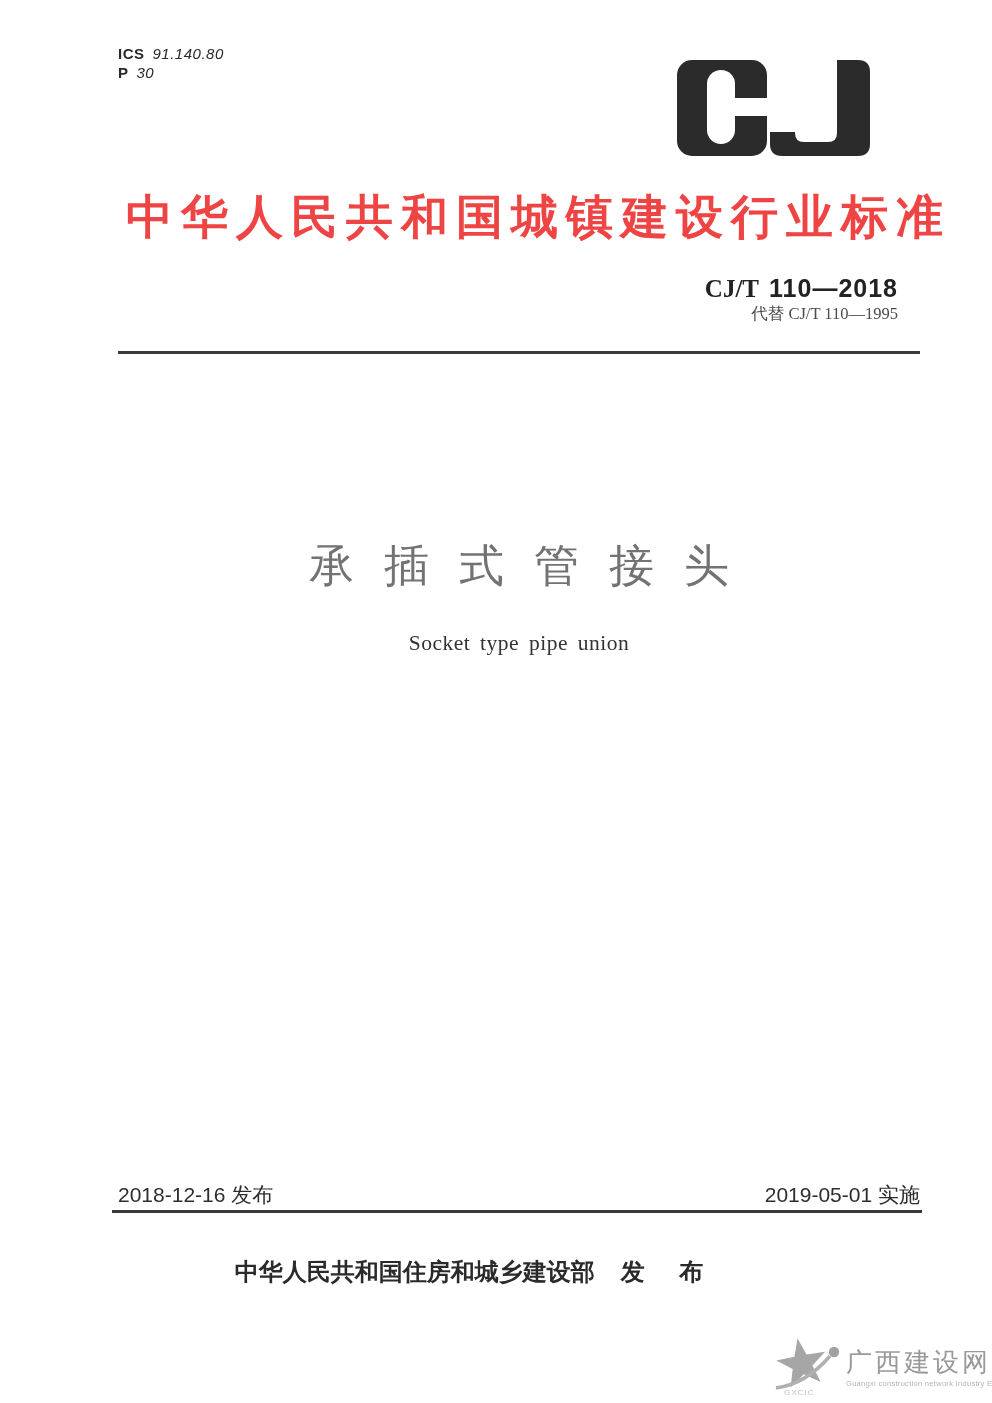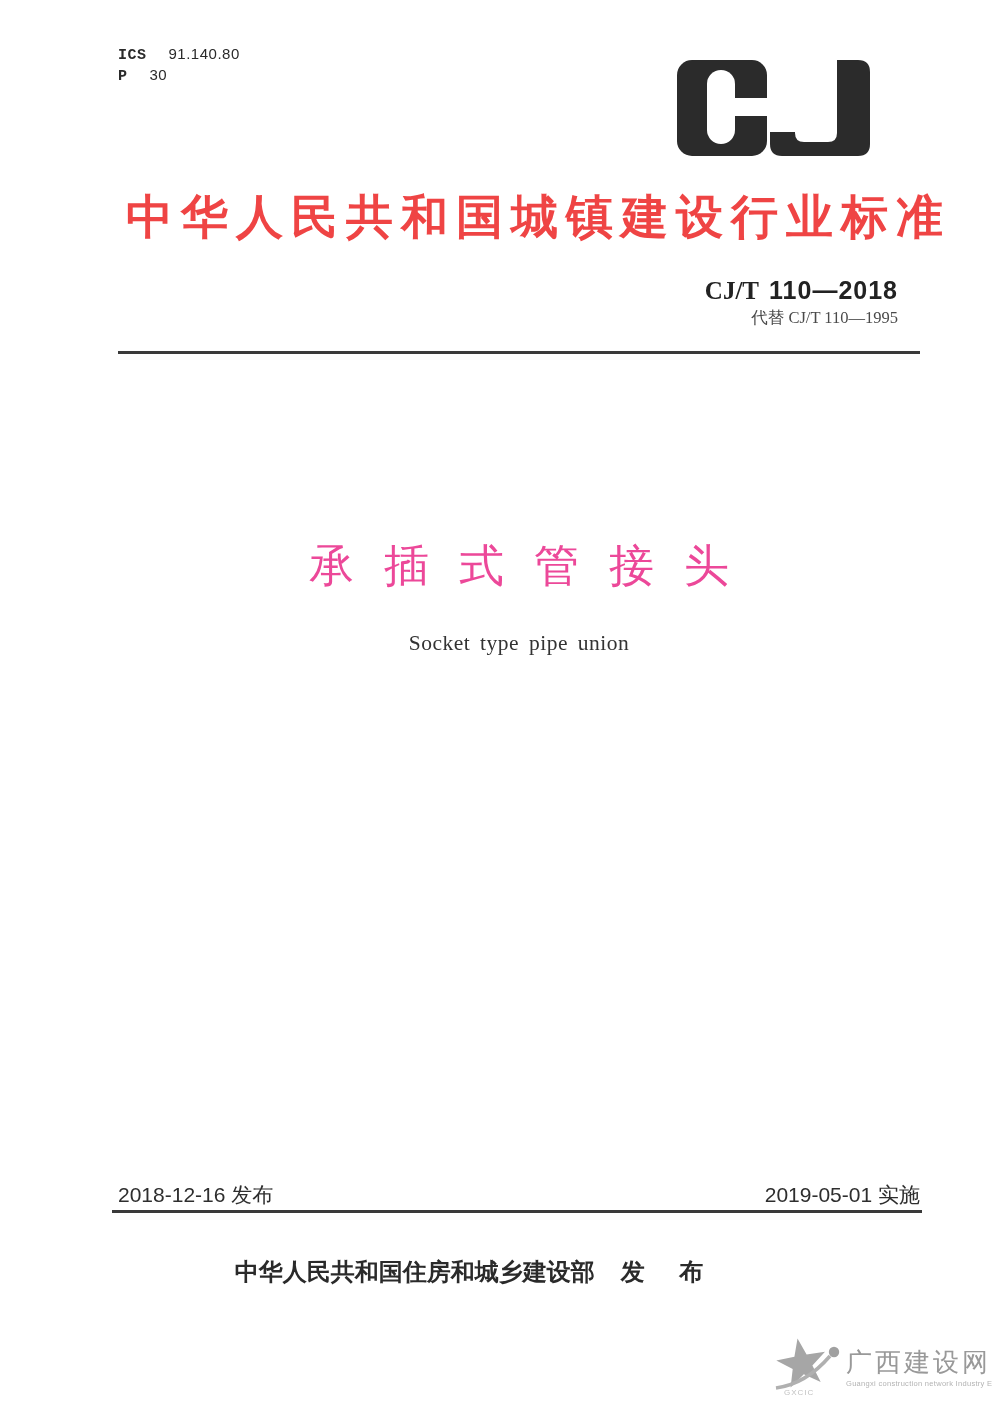--- a/index.html
+++ b/index.html
@@ -25,7 +25,7 @@
     color: #2a2a2a;
     letter-spacing: 0.5px;
   }
-  .ics-prefix { font-family: Liberation Mono, monospace; font-weight: bold; margin-right: 22px; }
+  .ics-prefix { font-family: Liberation Sans, sans-serif; font-weight: bold; margin-right: 8px; }
   .ics-code { font-weight: 500; }
 
   

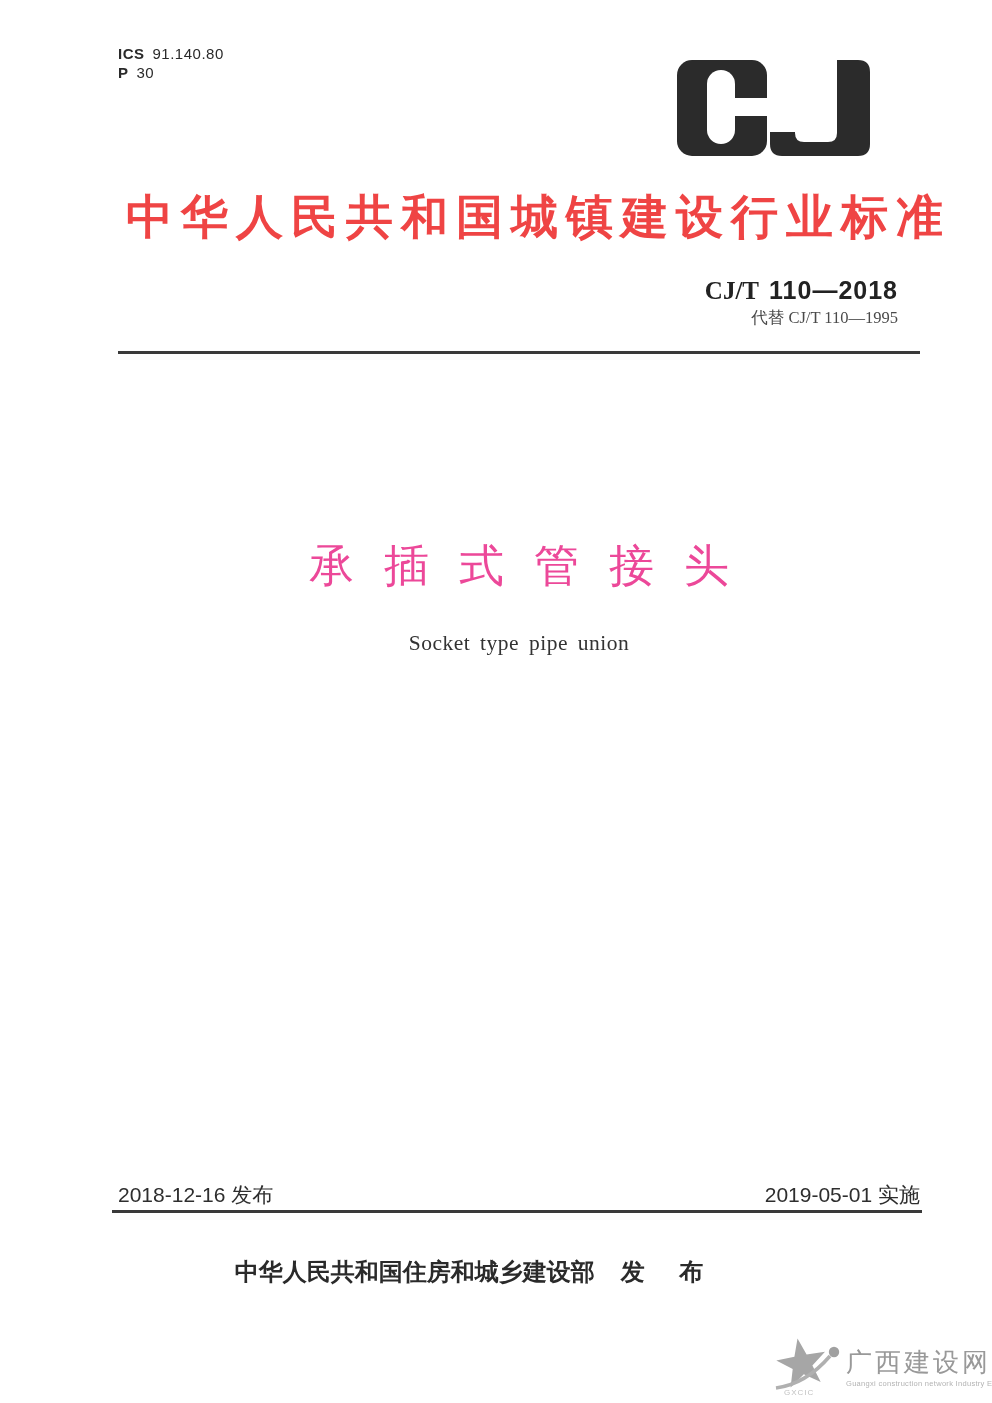--- a/index.html
+++ b/index.html
@@ -26,7 +26,7 @@
     letter-spacing: 0.5px;
   }
   .ics-prefix { font-family: Liberation Sans, sans-serif; font-weight: bold; margin-right: 8px; }
-  .ics-code { font-weight: 500; }
+  .ics-code { font-weight: 500; font-style: italic; }
 
   
   .cj-logo {

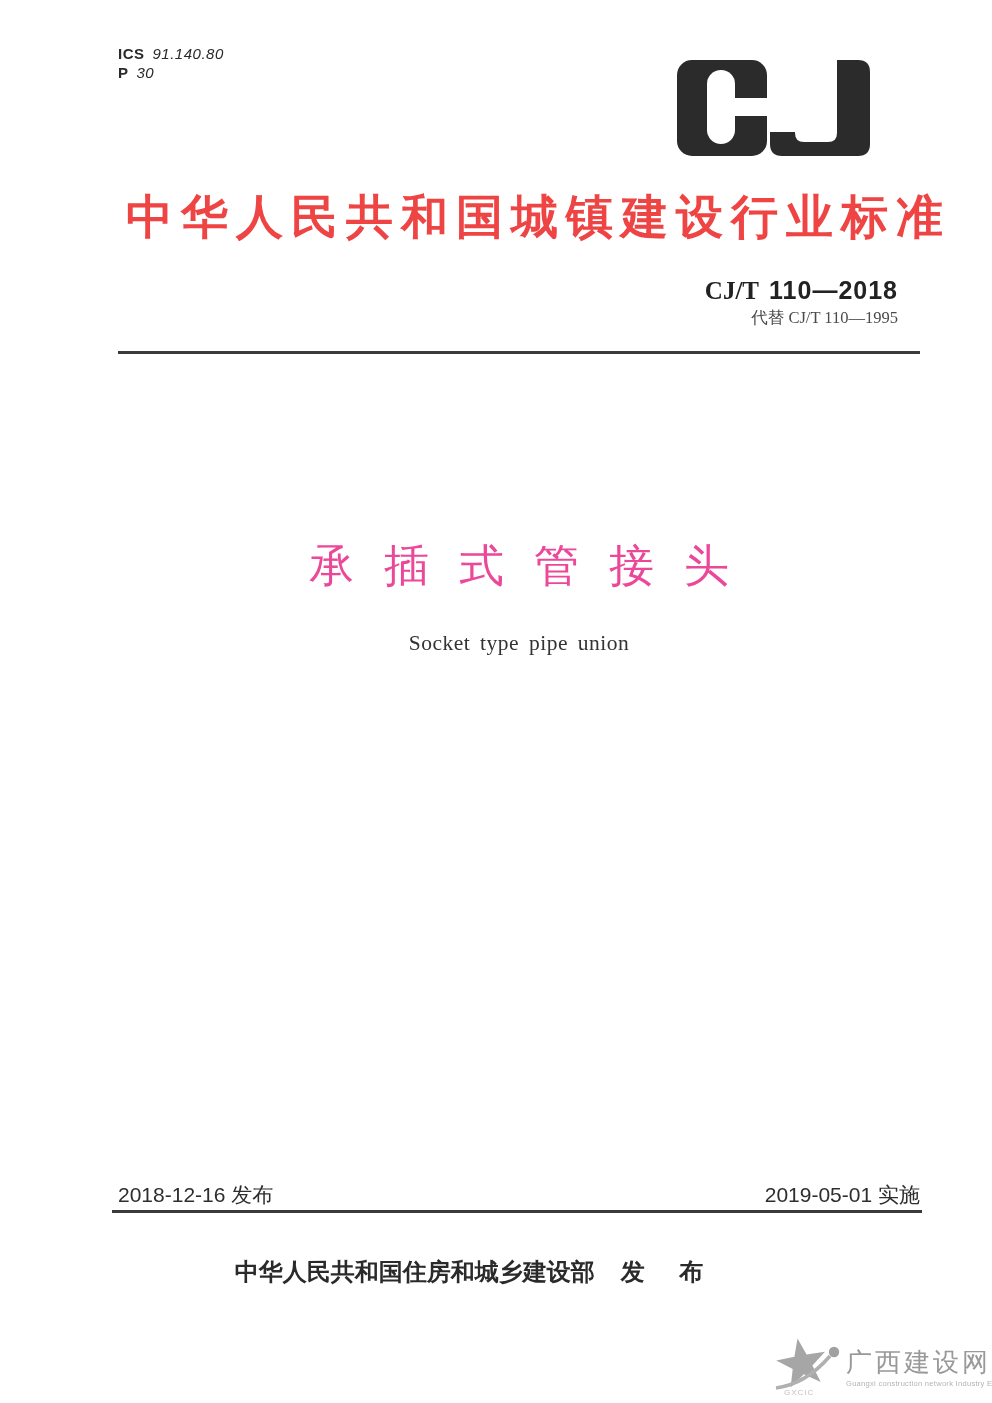--- a/index.html
+++ b/index.html
@@ -64,7 +64,7 @@
     font-size: 25px;
     font-weight: bold;
     color: #222222;
-    line-height: 33px;
+    line-height: 28px;
     white-space: nowrap;
   }
   .code-prefix { font-family: "Liberation Serif", serif; margin-right: 10px; }

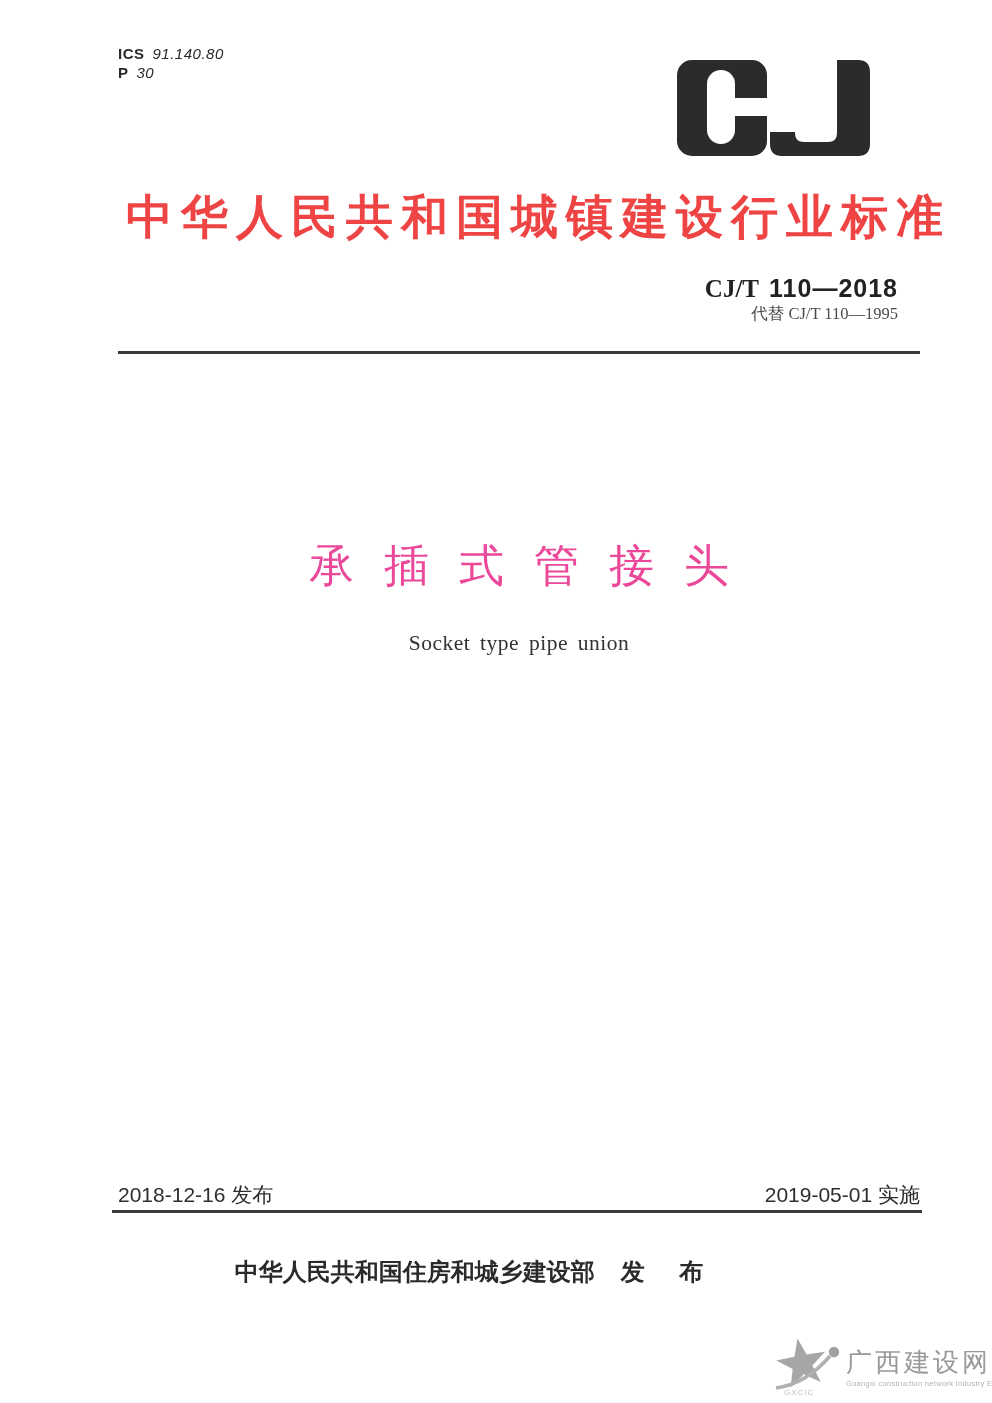--- a/index.html
+++ b/index.html
@@ -97,7 +97,7 @@
     font-weight: 500;
     letter-spacing: 30px;
     padding-left: 30px;
-    color: #ec4899;
+    color: #737373;
     font-family: "Liberation Serif", serif;
     white-space: nowrap;
   }

